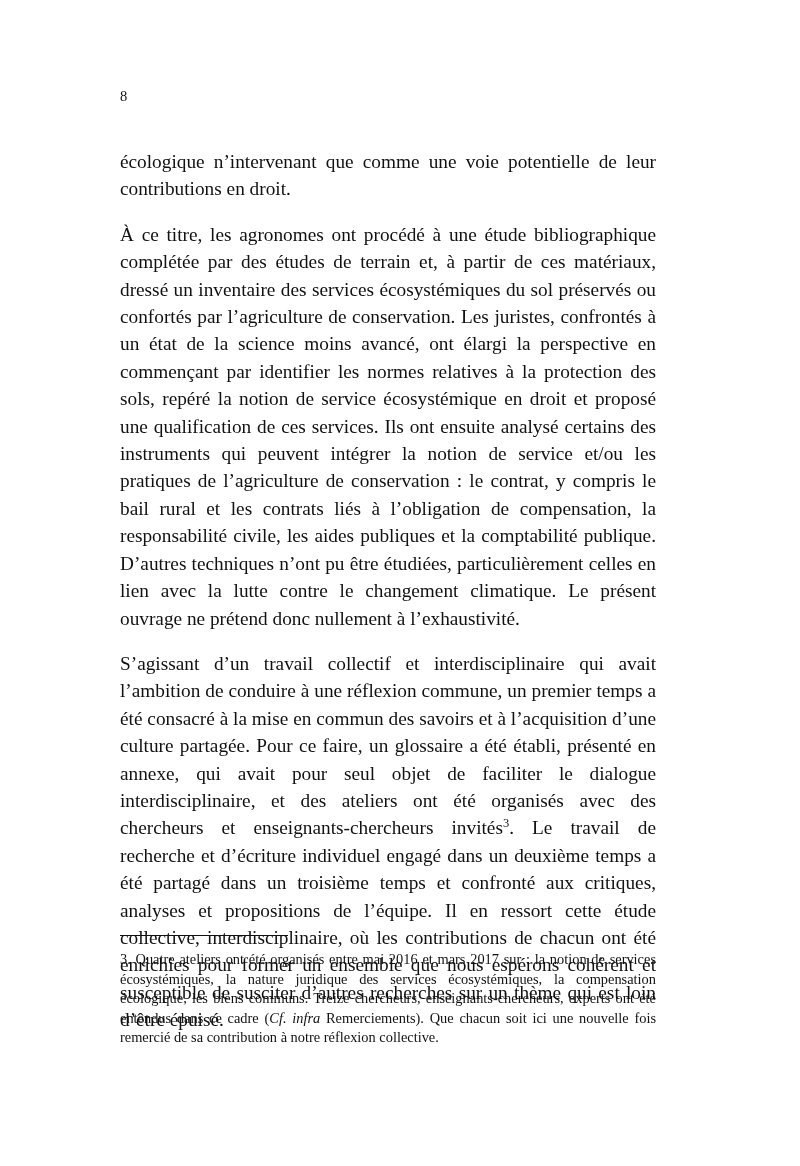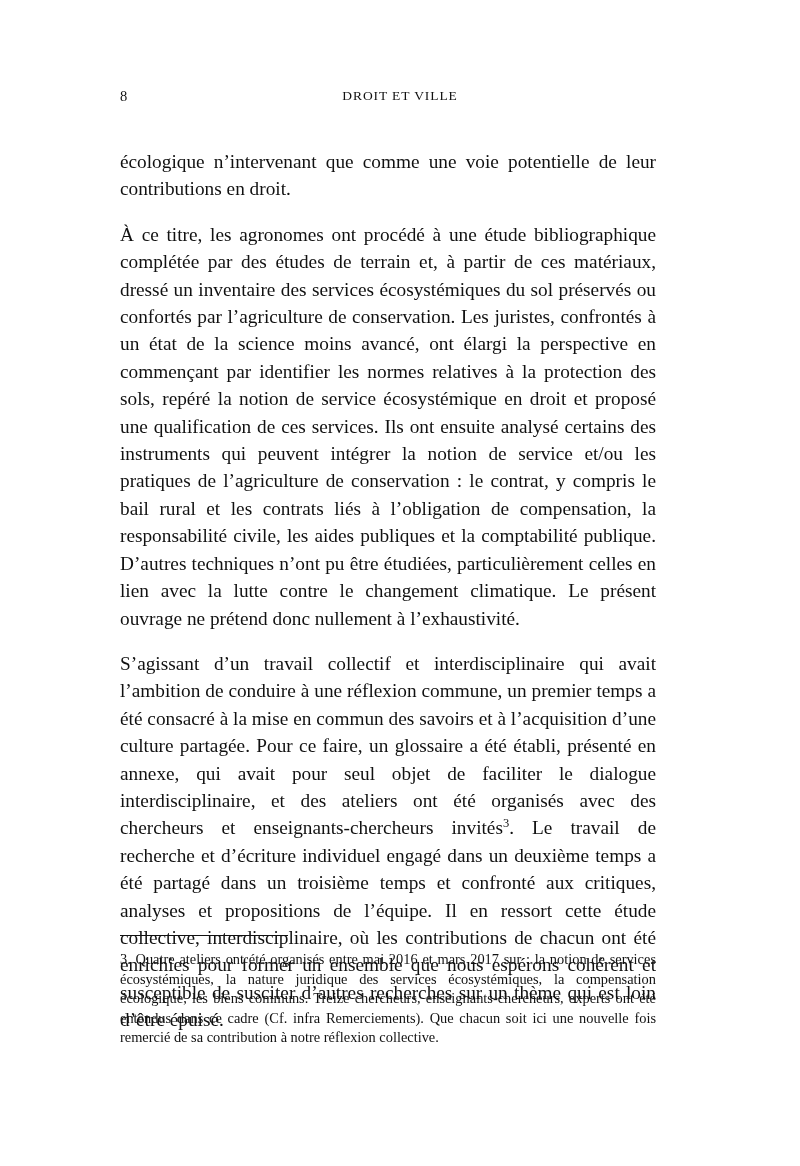--- a/index.html
+++ b/index.html
@@ -92,7 +92,6 @@
 
   <div class="running-head">
     <span class="folio">8</span>
-    <span class="head-title">DROIT ET VILLE</span>
   </div>
 
   <div class="body-text">

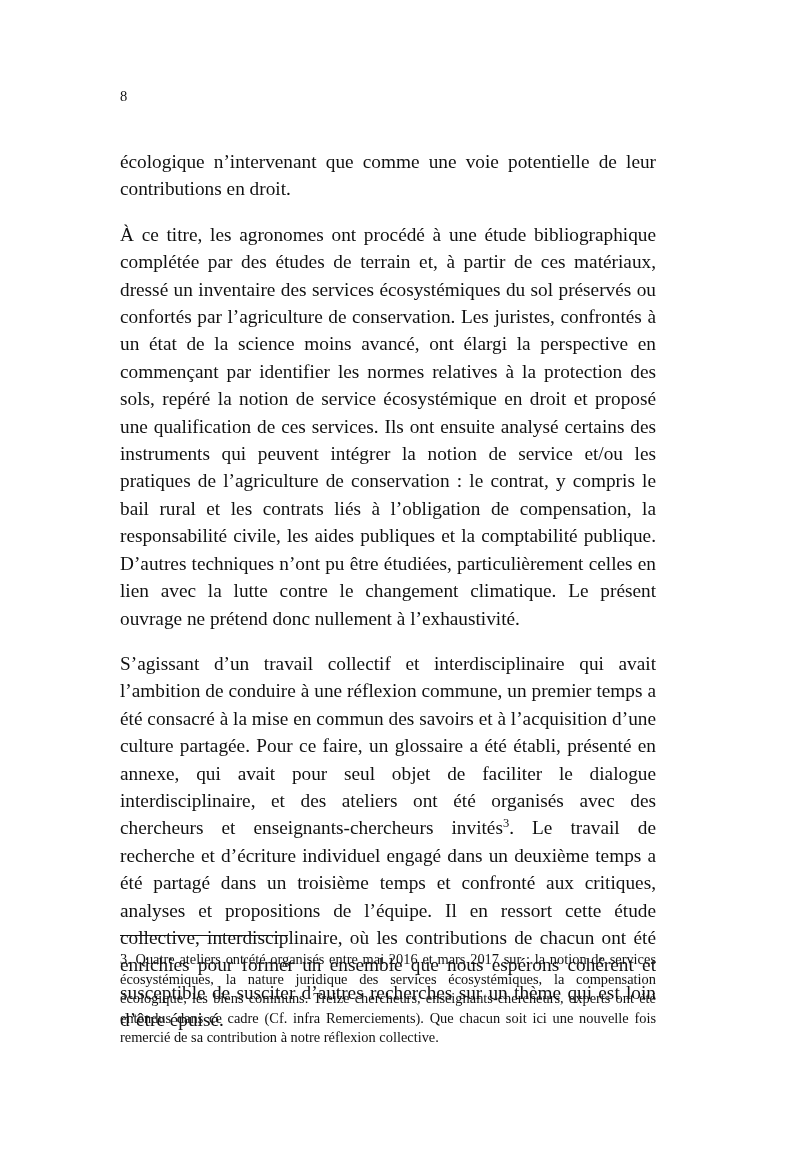--- a/index.html
+++ b/index.html
@@ -83,6 +83,7 @@
     text-align: justify;
   }
   .it {
+    font-style: italic;
   }
 </style>
 </head>

